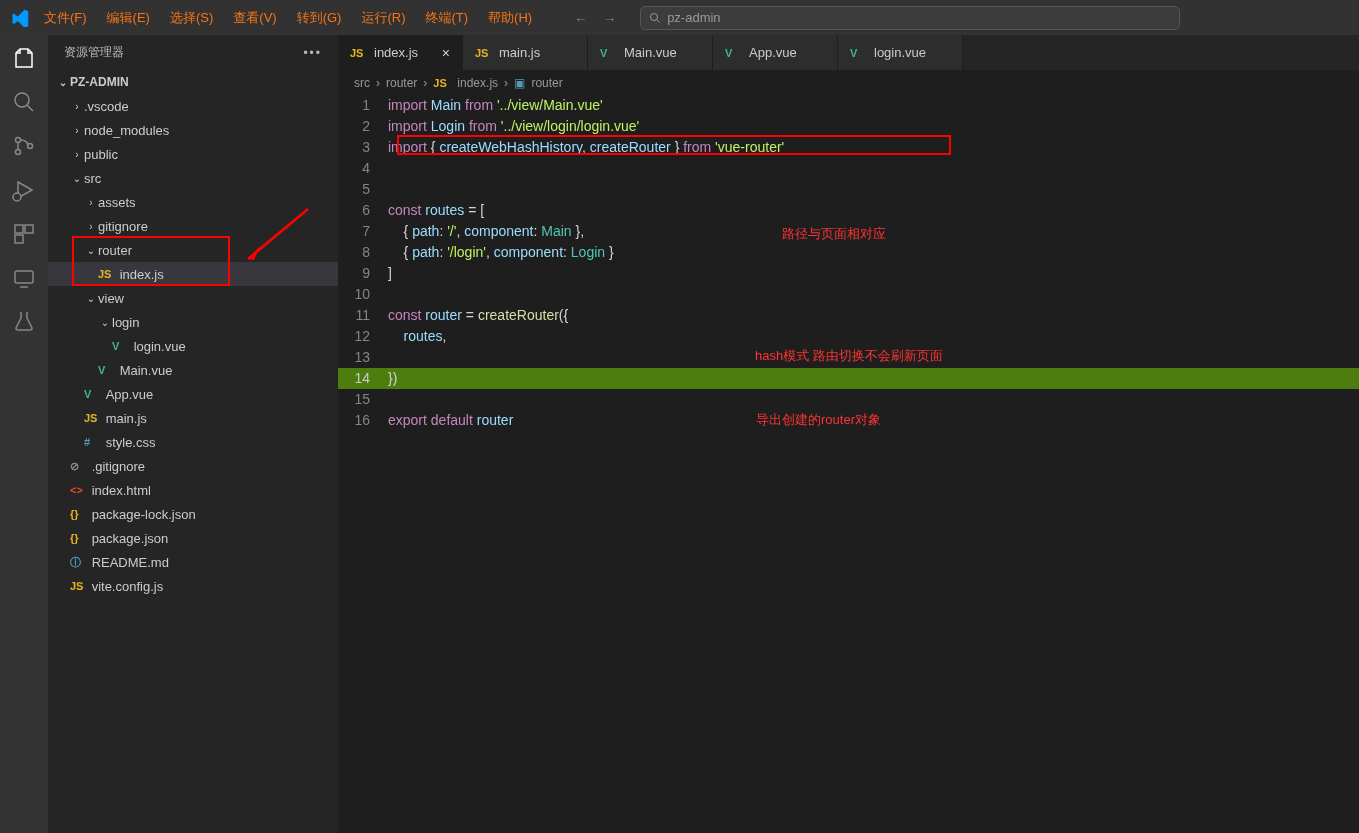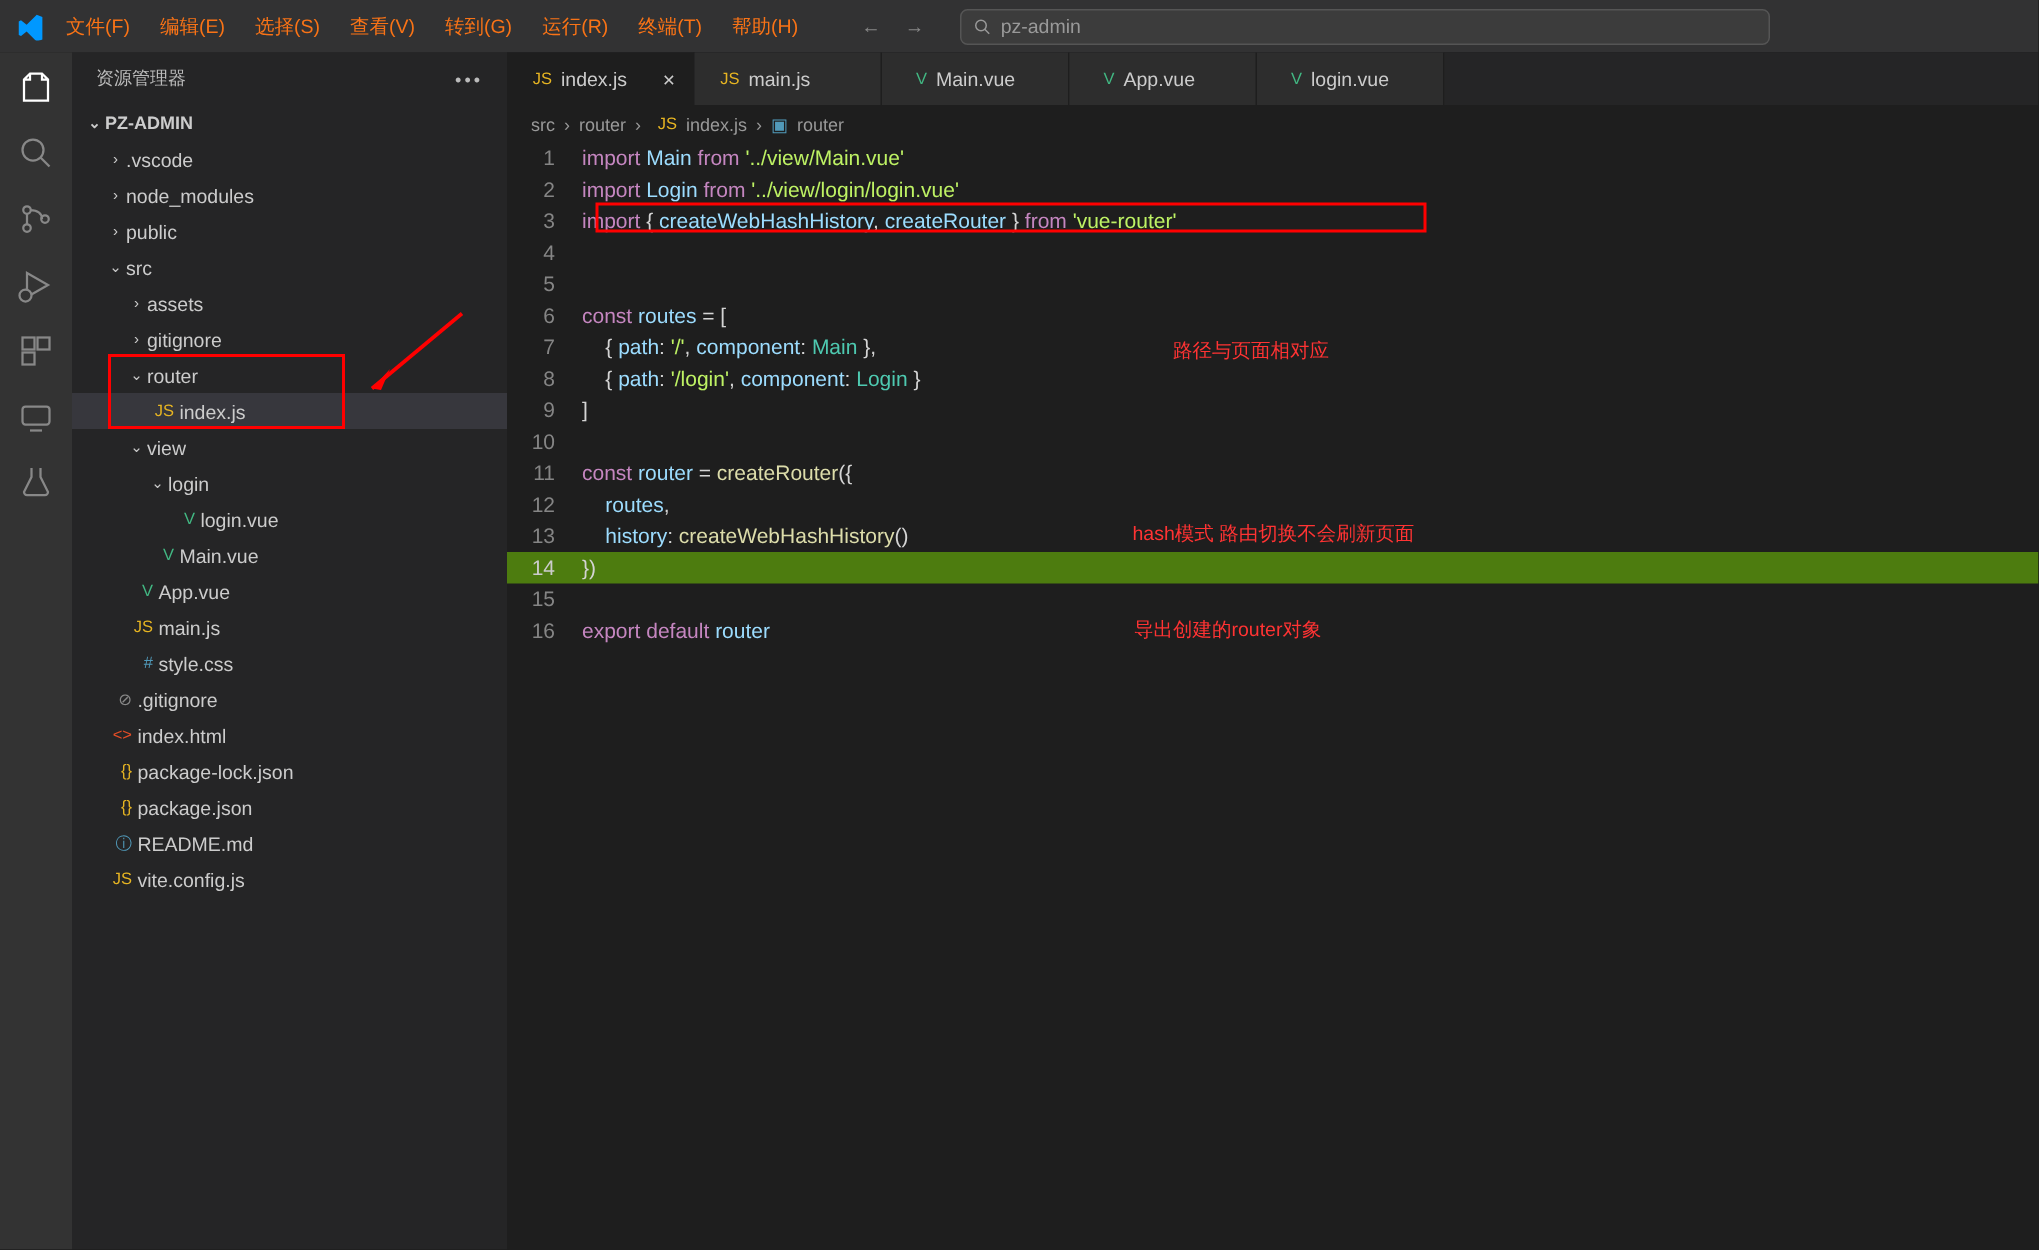--- a/index.html
+++ b/index.html
@@ -21,7 +21,7 @@
 .tree-item{height:24px;display:flex;align-items:center;cursor:pointer;color:#ccc}
 .tree-item.active{background:#37373d}
 .chev{width:14px;text-align:center;color:#ccc;font-size:10px}
-.ficon{width:18px;text-align:right;font-size:11px;font-weight:normal}
+.ficon{width:18px;text-align:left;font-size:11px;font-weight:bold}
 .editor-area{flex:1;display:flex;flex-direction:column;background:#1e1e1e}
 .tabs{height:35px;background:#252526;display:flex}
 .tab{display:flex;align-items:center;padding:0 12px;gap:6px;background:#2d2d2d;border-right:1px solid #1e1e1e;cursor:pointer;font-size:13px;min-width:125px}

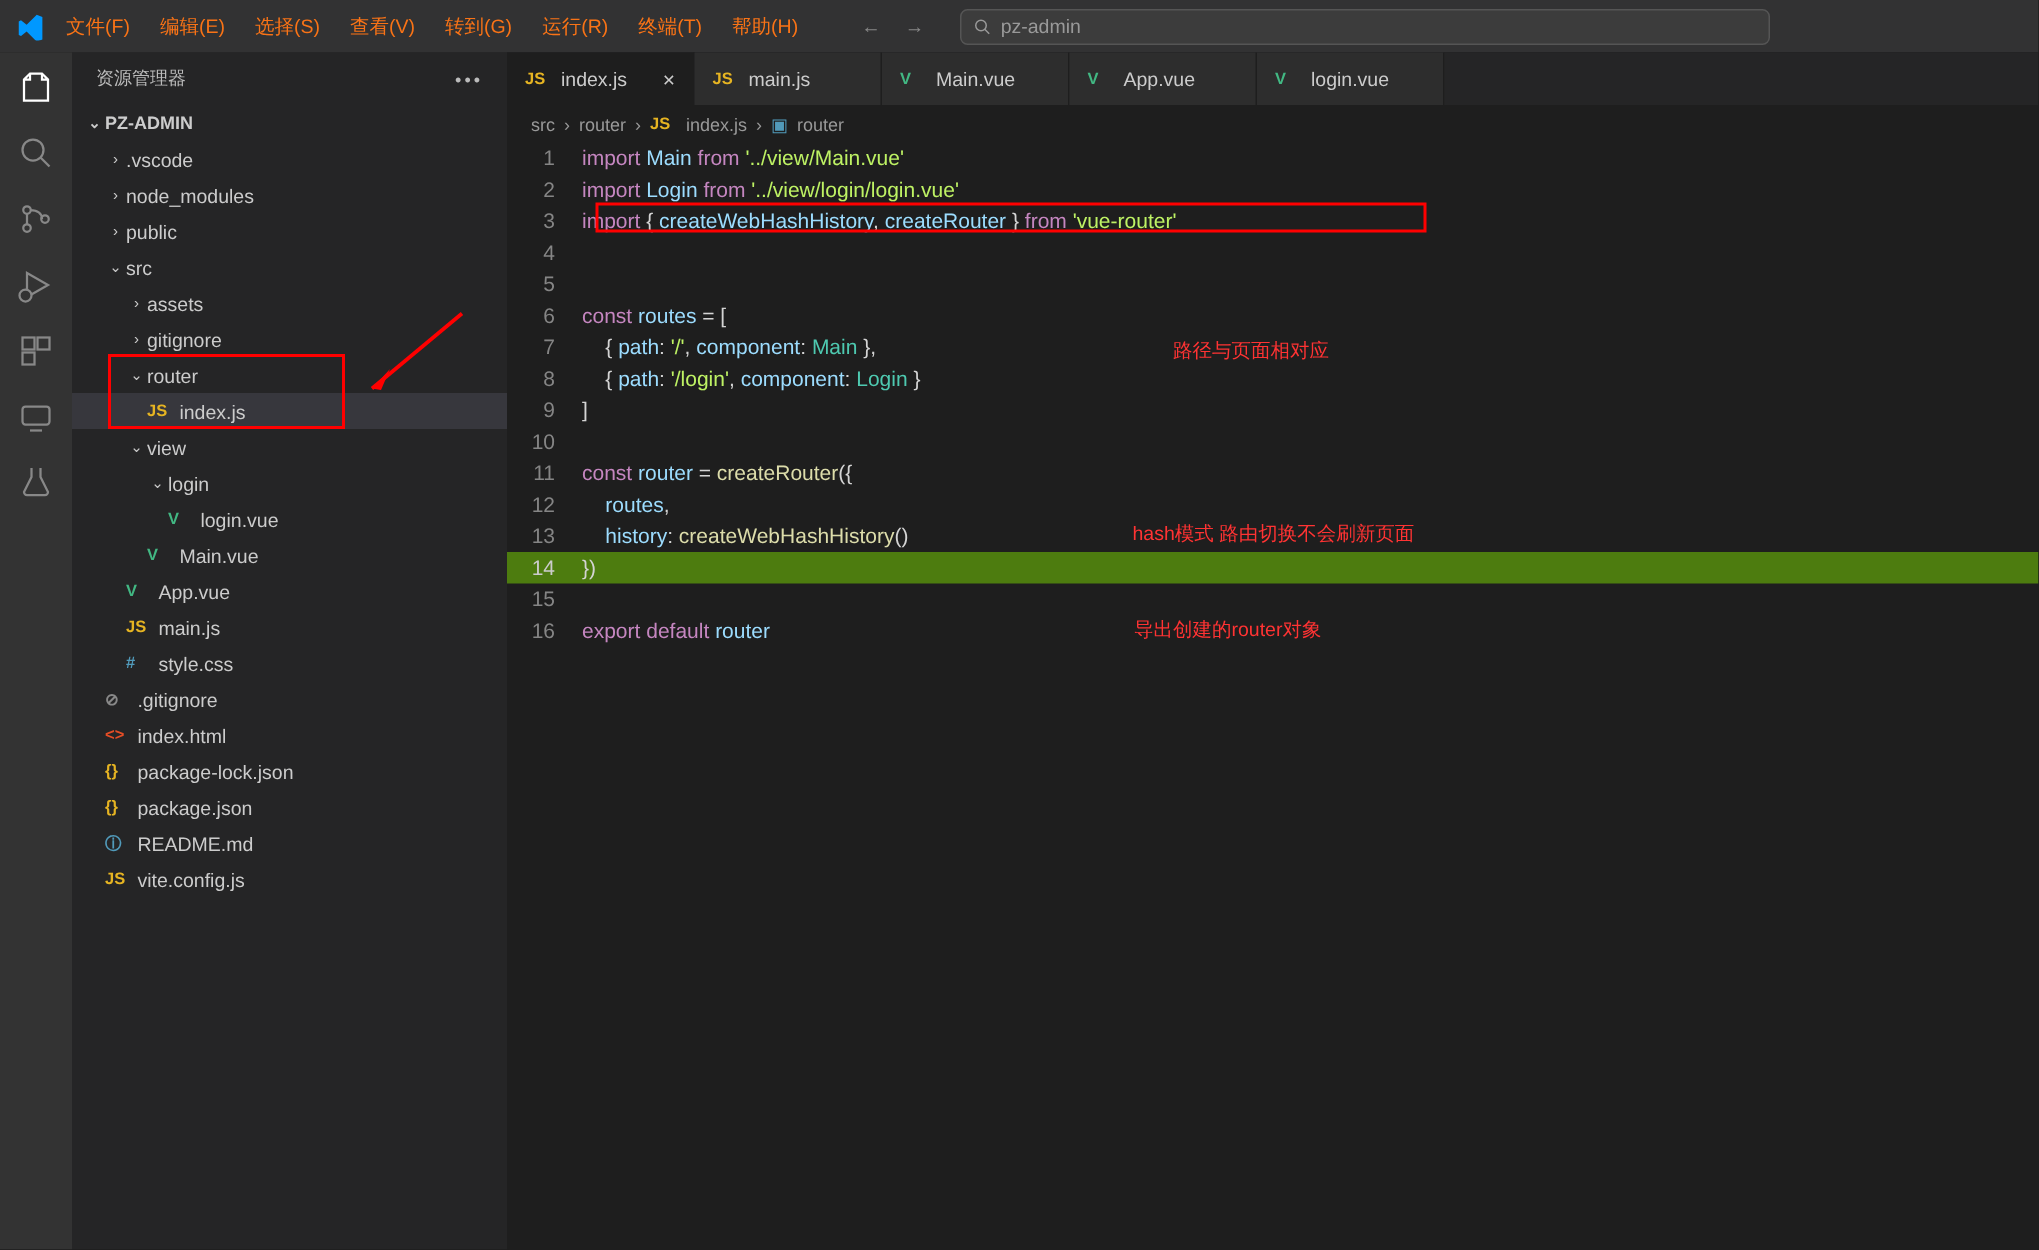--- a/index.html
+++ b/index.html
@@ -285,7 +285,6 @@
         </div>
       <div class="line">
           <span class="lineno">13</span>
-          <span class="code"><span>    </span><span class="var">history</span><span class="punc">: </span><span class="fn">createWebHashHistory</span><span class="punc">()</span></span>
         </div>
       <div class="line" style="background:#4d7c0f">
           <span class="lineno" style="color:#ccc">14</span>

